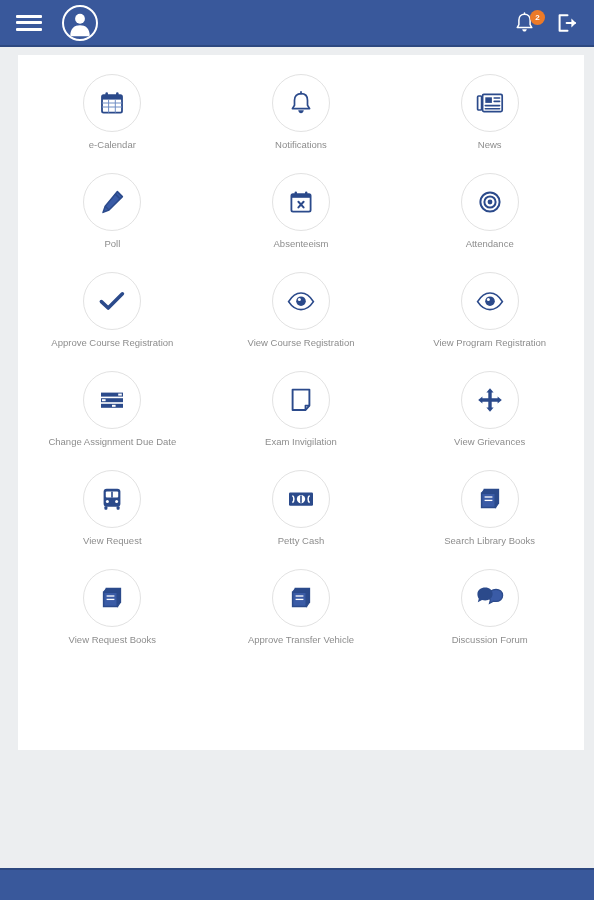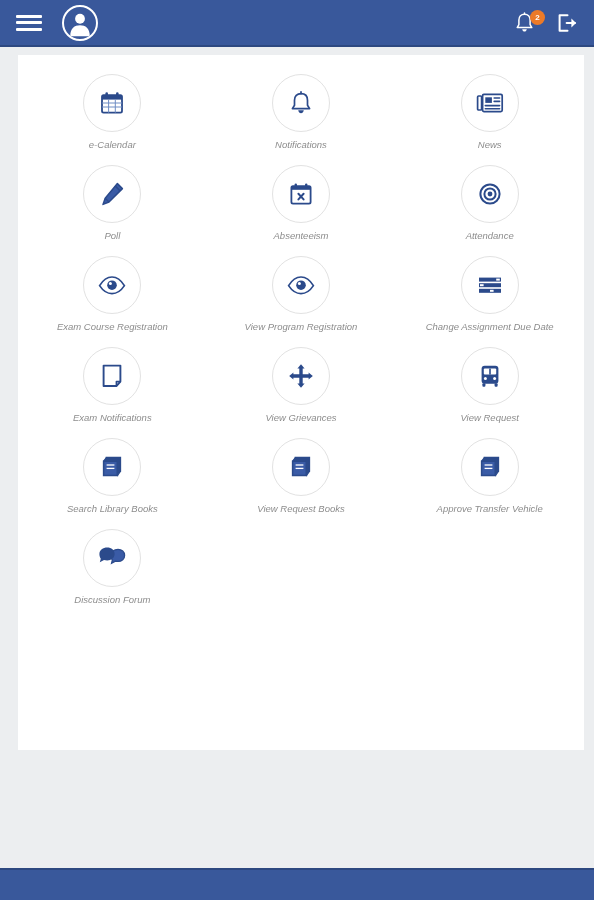--- a/index.html
+++ b/index.html
@@ -87,8 +87,7 @@
   .grid {
     display: grid;
     grid-template-columns: repeat(3, 1fr);
-    row-gap: 4px;
-    font-style: italic;
+    row-gap: 12px;
   }
   .tile {
     display: flex;

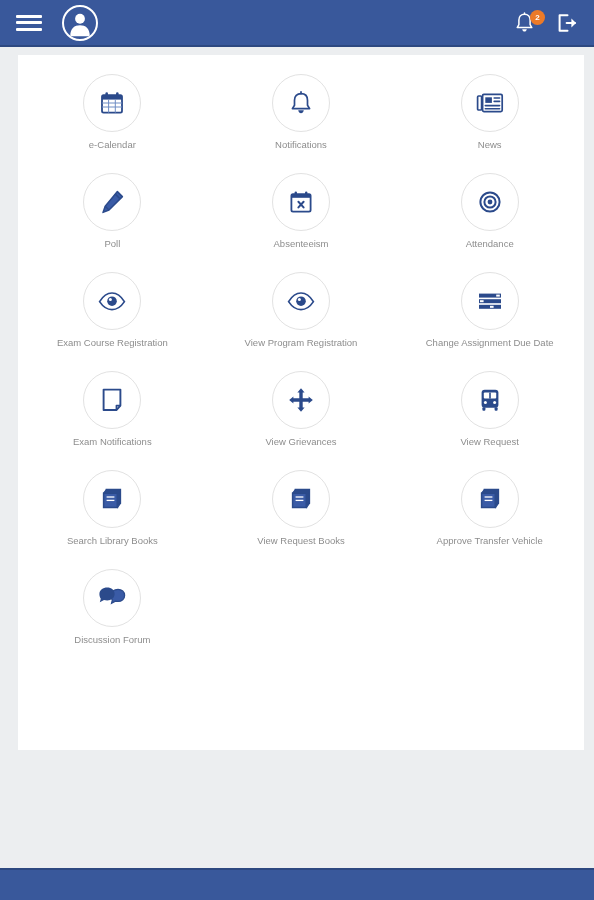--- a/index.html
+++ b/index.html
@@ -258,6 +258,14 @@
           <div class="tile-label">Attendance</div>
         </div>
 
+        <div class="tile">
+          <div class="circle">
+            <svg class="ico" width="28" height="24" viewBox="0 0 28 24">
+              <path d="M3.4 12.6 L10.2 19 L24.4 4.8" fill="none" stroke="#2b4a8b" stroke-width="3.6" stroke-linecap="round" stroke-linejoin="round"></path>
+            </svg>
+          </div>
+          <div class="tile-label">Approve Course Registration</div>
+        </div>
 
         <div class="tile">
           <div class="circle">

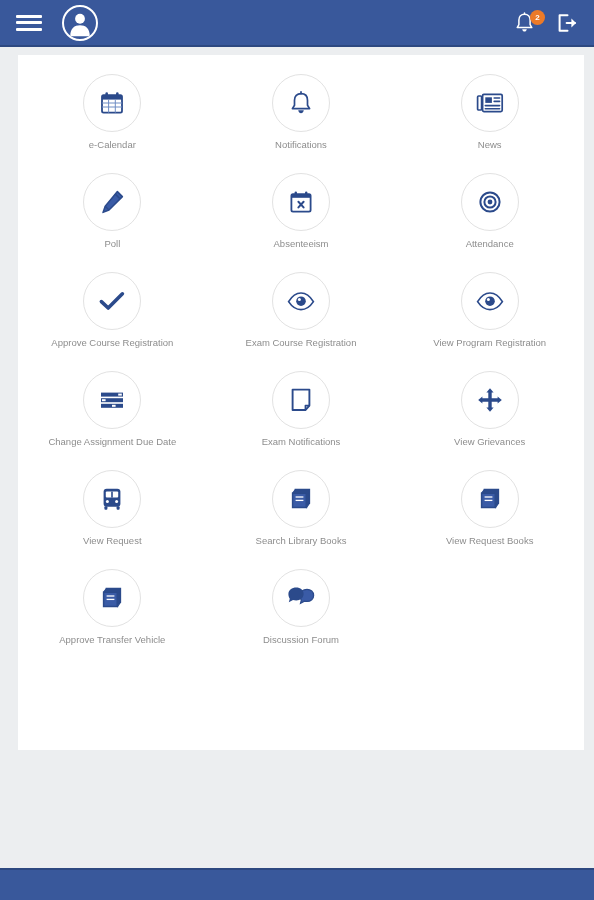--- a/index.html
+++ b/index.html
@@ -275,7 +275,7 @@
               <circle cx="12.4" cy="8.4" r="1.5" fill="#ffffff"></circle>
             </svg>
           </div>
-          <div class="tile-label">Exam Course Registration</div>
+          <div class="tile-label">View Course Registration</div>
         </div>
 
         <div class="tile">

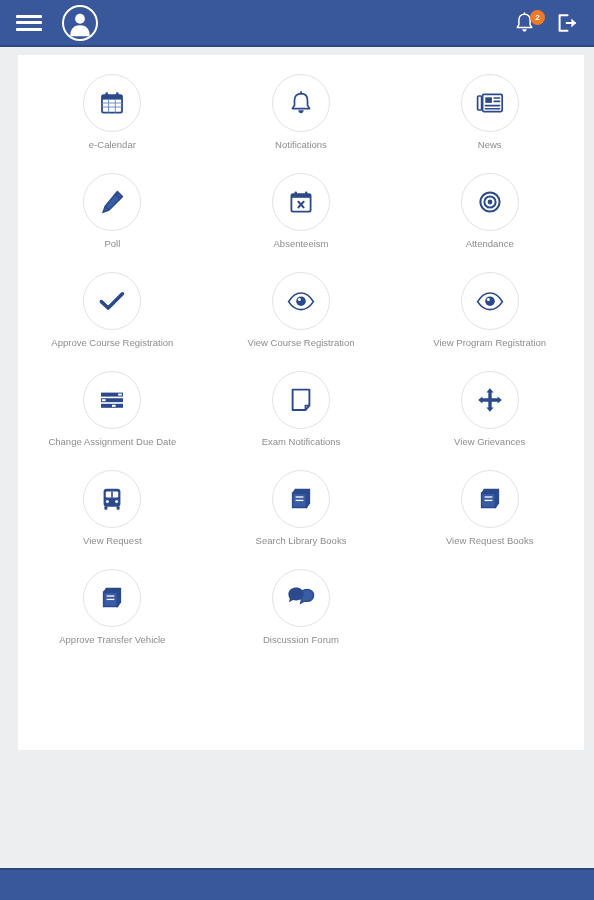--- a/index.html
+++ b/index.html
@@ -310,7 +310,7 @@
               <path d="M20.4 18.6 L16.4 18.6 L16.4 23" fill="none" stroke="#2b4a8b" stroke-width="1.6" stroke-linejoin="round"></path>
             </svg>
           </div>
-          <div class="tile-label">Exam Notifications</div>
+          <div class="tile-label">Exam Invigilation</div>
         </div>
 
         <div class="tile">

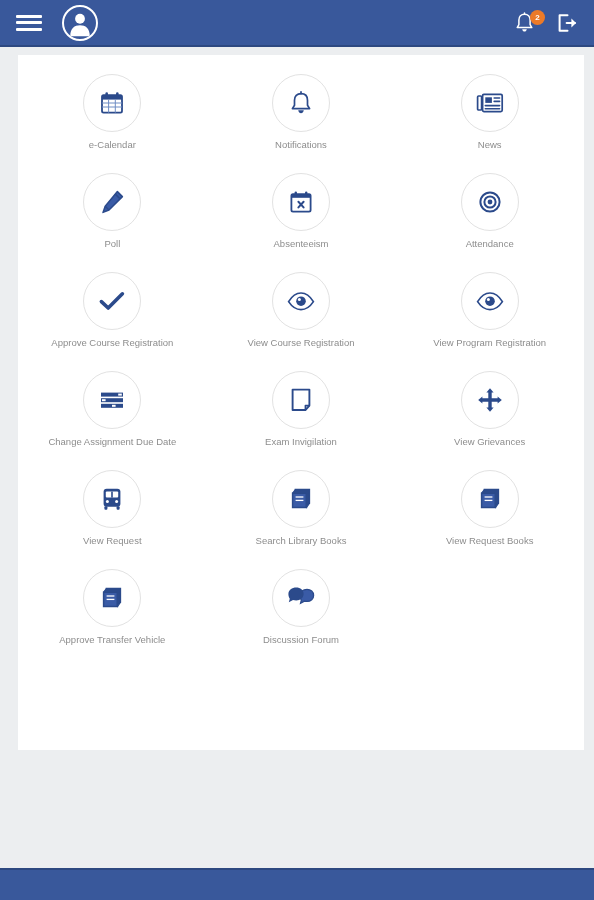--- a/index.html
+++ b/index.html
@@ -344,6 +344,18 @@
           <div class="tile-label">View Request</div>
         </div>
 
+        <div class="tile">
+          <div class="circle">
+            <svg class="ico" width="28" height="22" viewBox="0 0 28 22">
+              <rect x="2" y="4.4" width="24" height="13.4" rx="1.2" fill="#2b4a8b"></rect>
+              <circle cx="14" cy="11.1" r="4.2" fill="#ffffff"></circle>
+              <path d="M14 8 L14 14.2" stroke="#2b4a8b" stroke-width="1.6" stroke-linecap="round"></path>
+              <path d="M5.4 7.6 C7.4 8.6 7.4 13.6 5.4 14.6" fill="none" stroke="#ffffff" stroke-width="1.5"></path>
+              <path d="M22.6 7.6 C20.6 8.6 20.6 13.6 22.6 14.6" fill="none" stroke="#ffffff" stroke-width="1.5"></path>
+            </svg>
+          </div>
+          <div class="tile-label">Petty Cash</div>
+        </div>
 
         <div class="tile">
           <div class="circle">

